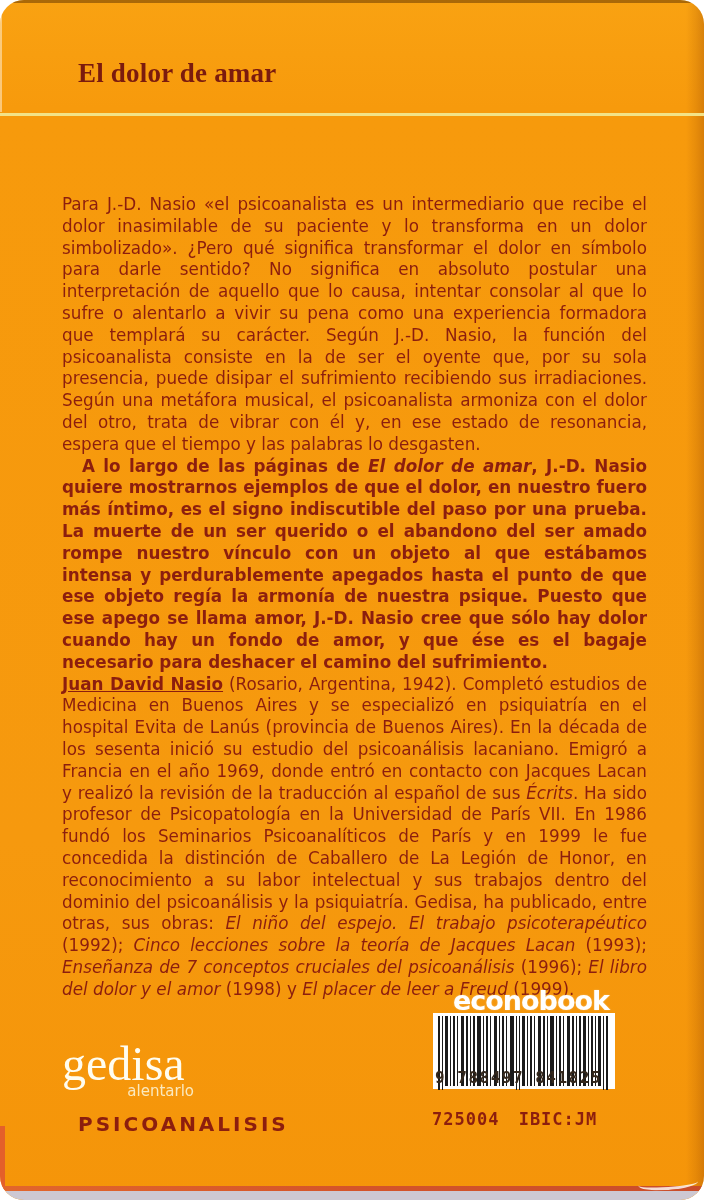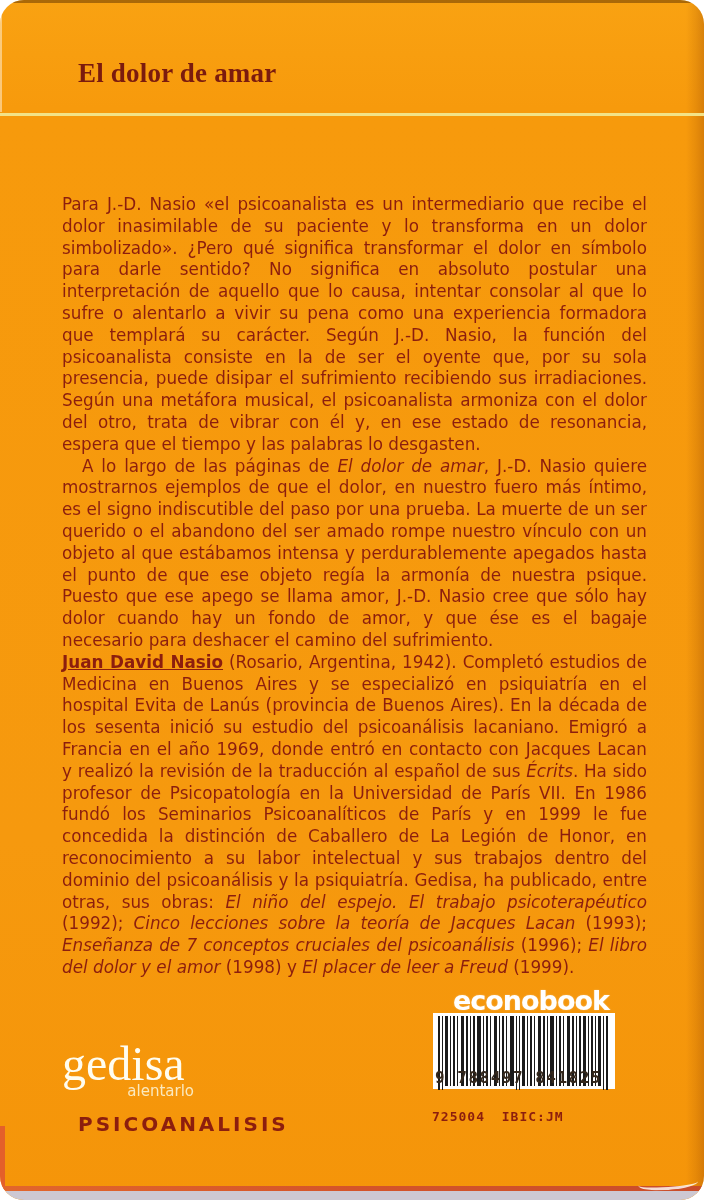--- a/index.html
+++ b/index.html
@@ -43,7 +43,7 @@
     text-align:justify;
   }
   .body-text p { margin:0; }
-  .p2 { text-indent:20px; }
+  .p2 { text-indent:20px;font-weight:bold; }
   .bio { margin-top:22px; }
   .bold-name { font-weight:700;text-decoration:underline; }
   .it { font-style:italic; }

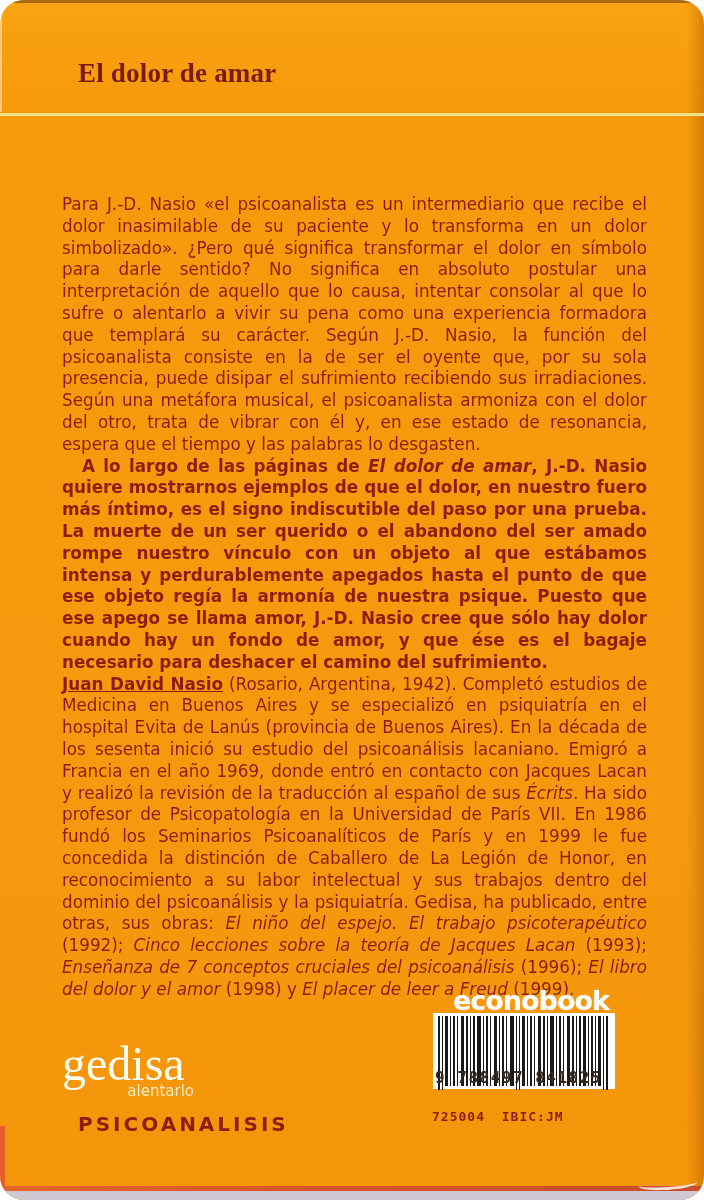--- a/index.html
+++ b/index.html
@@ -68,7 +68,7 @@
   .code-line {
     position:absolute; left:432px; top:1109px;
     font-family:"DejaVu Sans Mono", monospace; font-weight:700;
-    font-size:13px; letter-spacing:1px; word-spacing:8px;
+    font-size:17px; letter-spacing:1px; word-spacing:8px;
     color:#8c1e0e; white-space:nowrap;
   }
 

